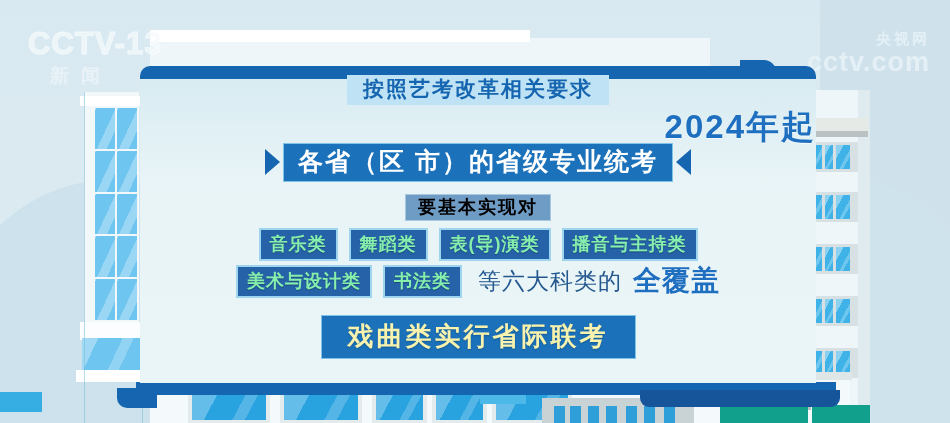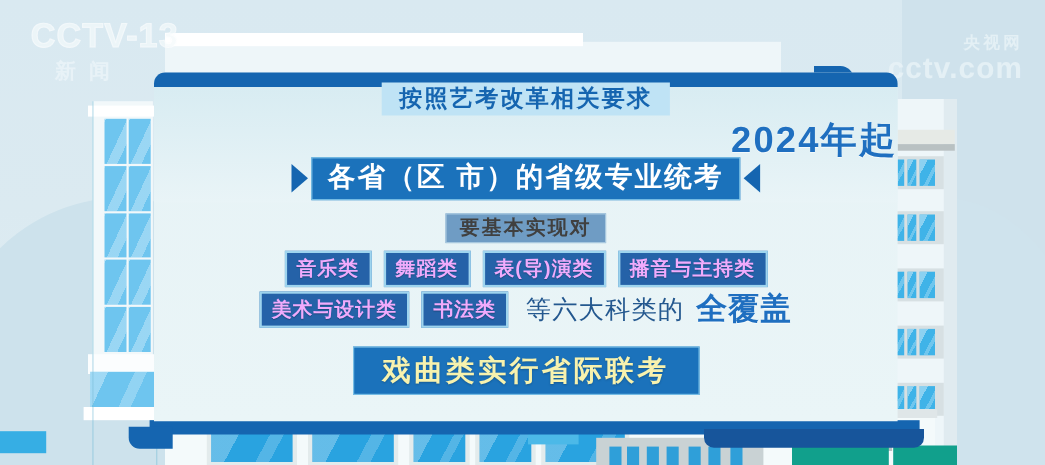--- a/index.html
+++ b/index.html
@@ -140,7 +140,7 @@
 
   
   #logo-cctv13 {
-    position:absolute; left:28px; top:17px; width:160px; height:62px;
+    position:absolute; left:28px; top:28px; width:160px; height:62px;
     color:#ffffff; opacity:.72; pointer-events:none;
   }
   #logo-cctv13 .l1 {

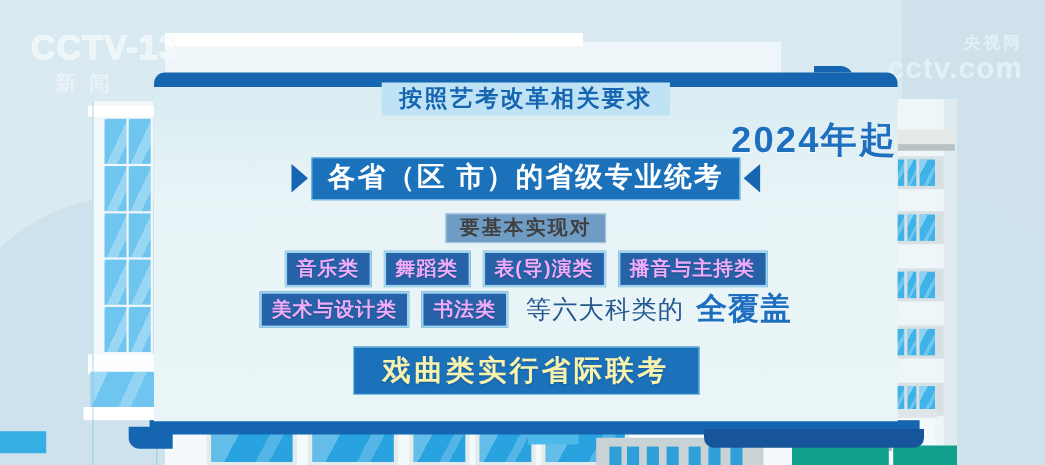--- a/index.html
+++ b/index.html
@@ -212,7 +212,7 @@
     position:absolute; left:0; top:126px; width:100%; height:30px;
   }
   #line-4 .hl {
-    background:#6f9cc4; color:#404040; font-weight:bold; font-size:18px;
+    background:#6f9cc4; color:#000000; font-weight:bold; font-size:18px;
     letter-spacing:2px; padding:3px 12px 4px; line-height:1;
     border:1px solid #a8c8df;
   }

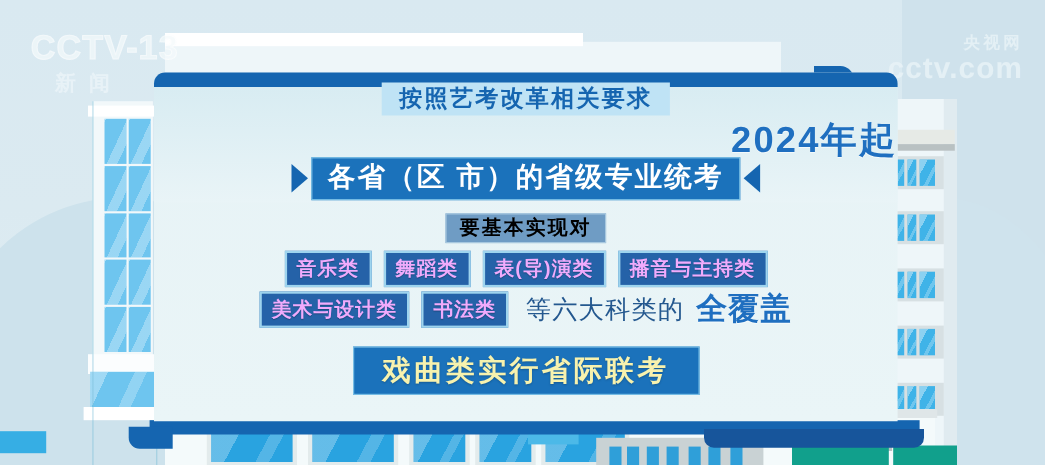--- a/index.html
+++ b/index.html
@@ -225,7 +225,7 @@
   #tagrow-2 { top:198px; height:34px; }
 
   .tag {
-    background:#2562a8; color:#f0abfc; font-weight:bold; font-size:18px;
+    background:#2562a8; color:#86efac; font-weight:bold; font-size:18px;
     letter-spacing:1px; line-height:1; padding:5px 9px 6px;
     border:2px solid #9ed4ee;
     text-shadow:0 1px 1px rgba(0,0,0,.25);

